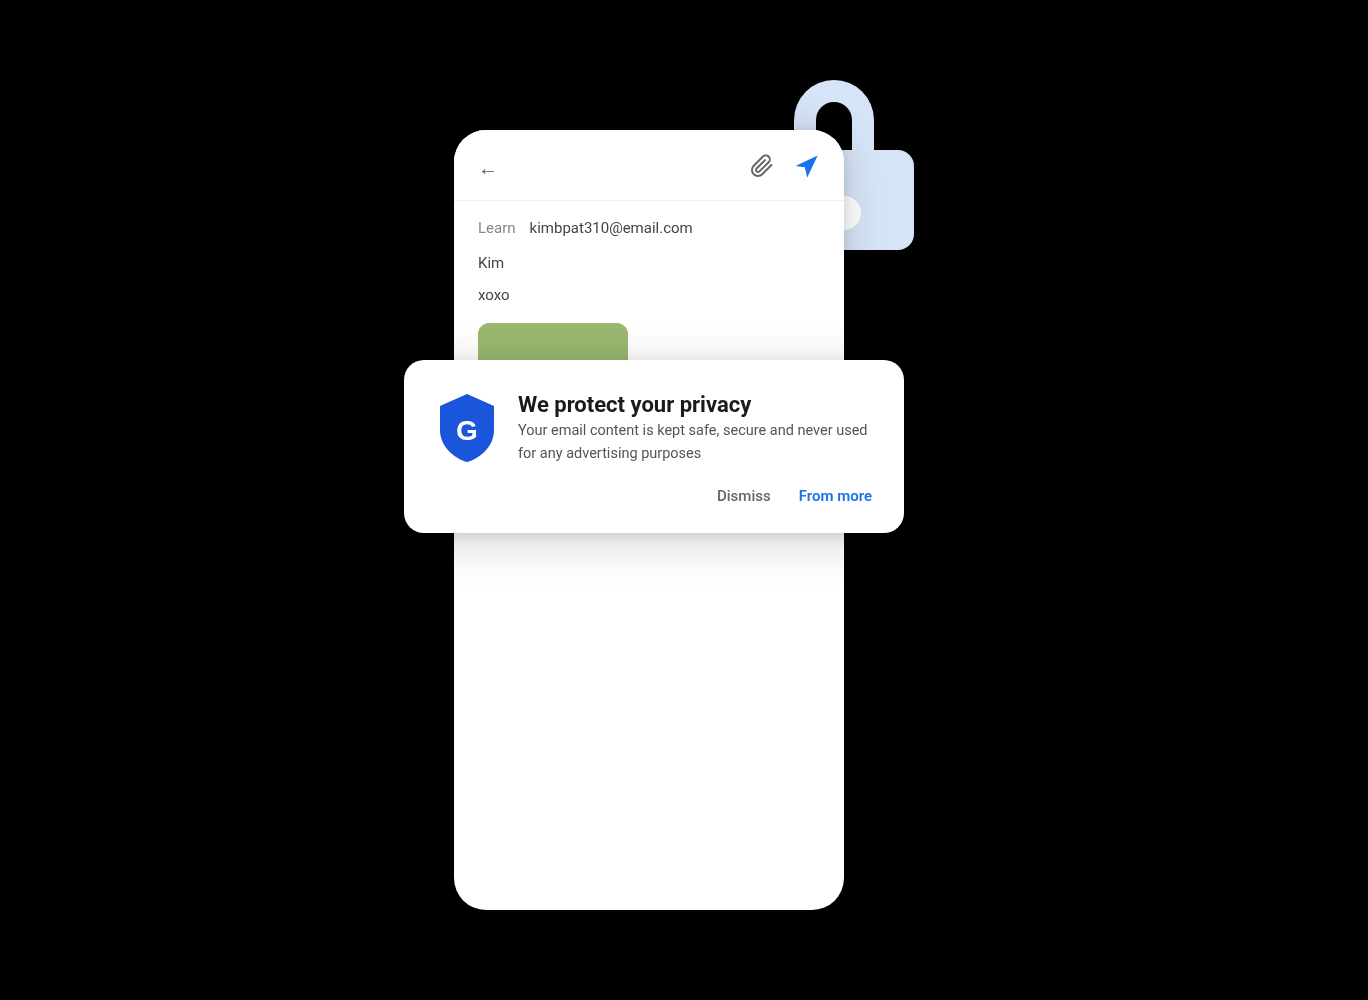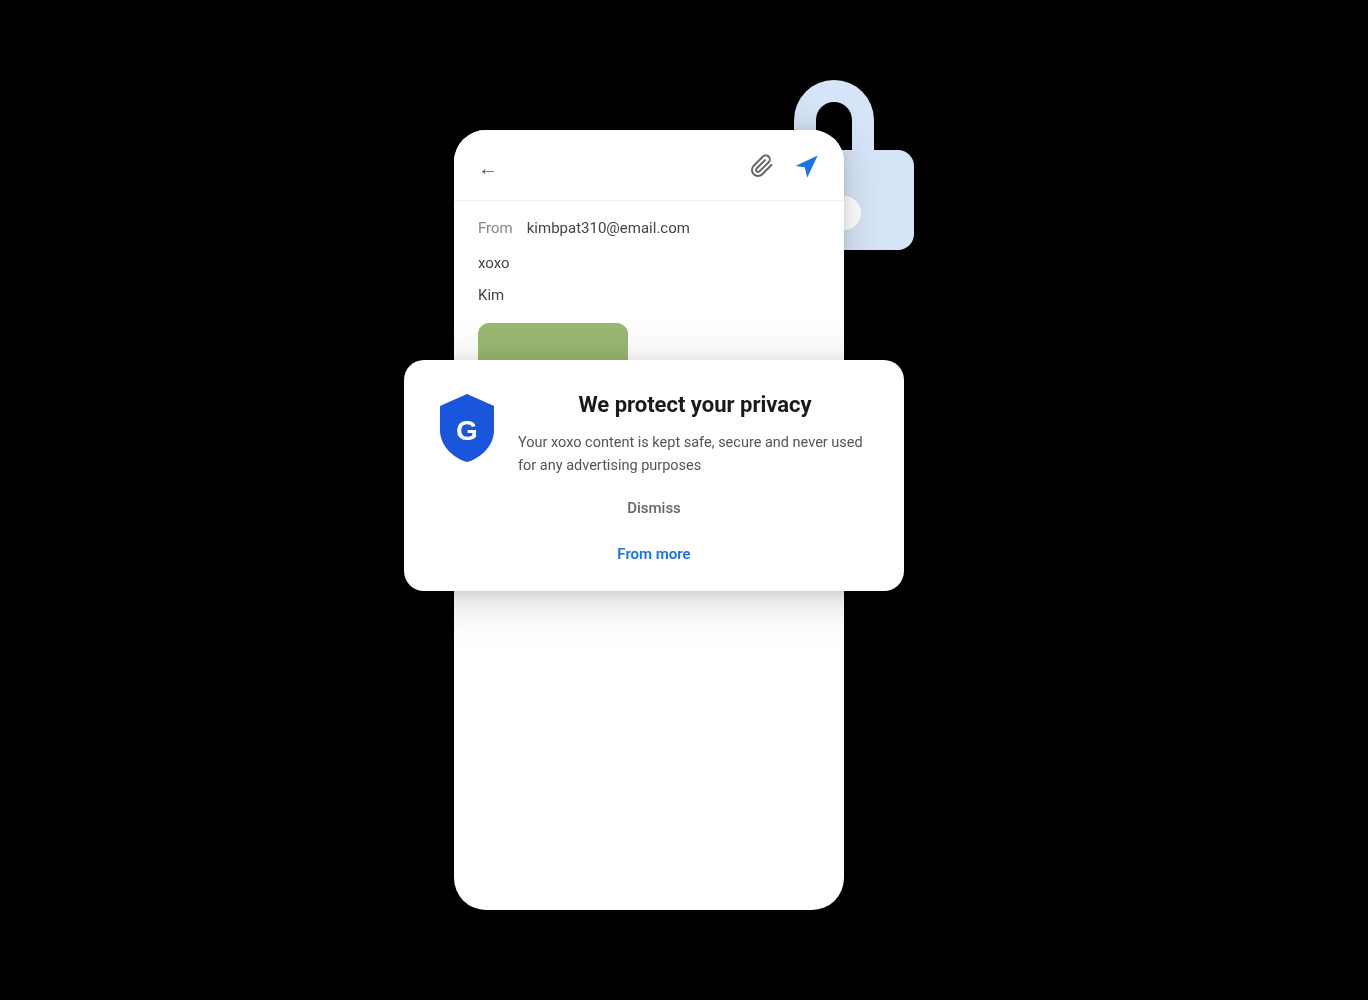--- a/index.html
+++ b/index.html
@@ -288,7 +288,7 @@
     </div>
 
     <div class="from-row">
-      <span class="from-label">From</span>
+      <span class="from-label">Learn</span>
       <span class="from-email">kimbpat310@email.com</span>
     </div>
 

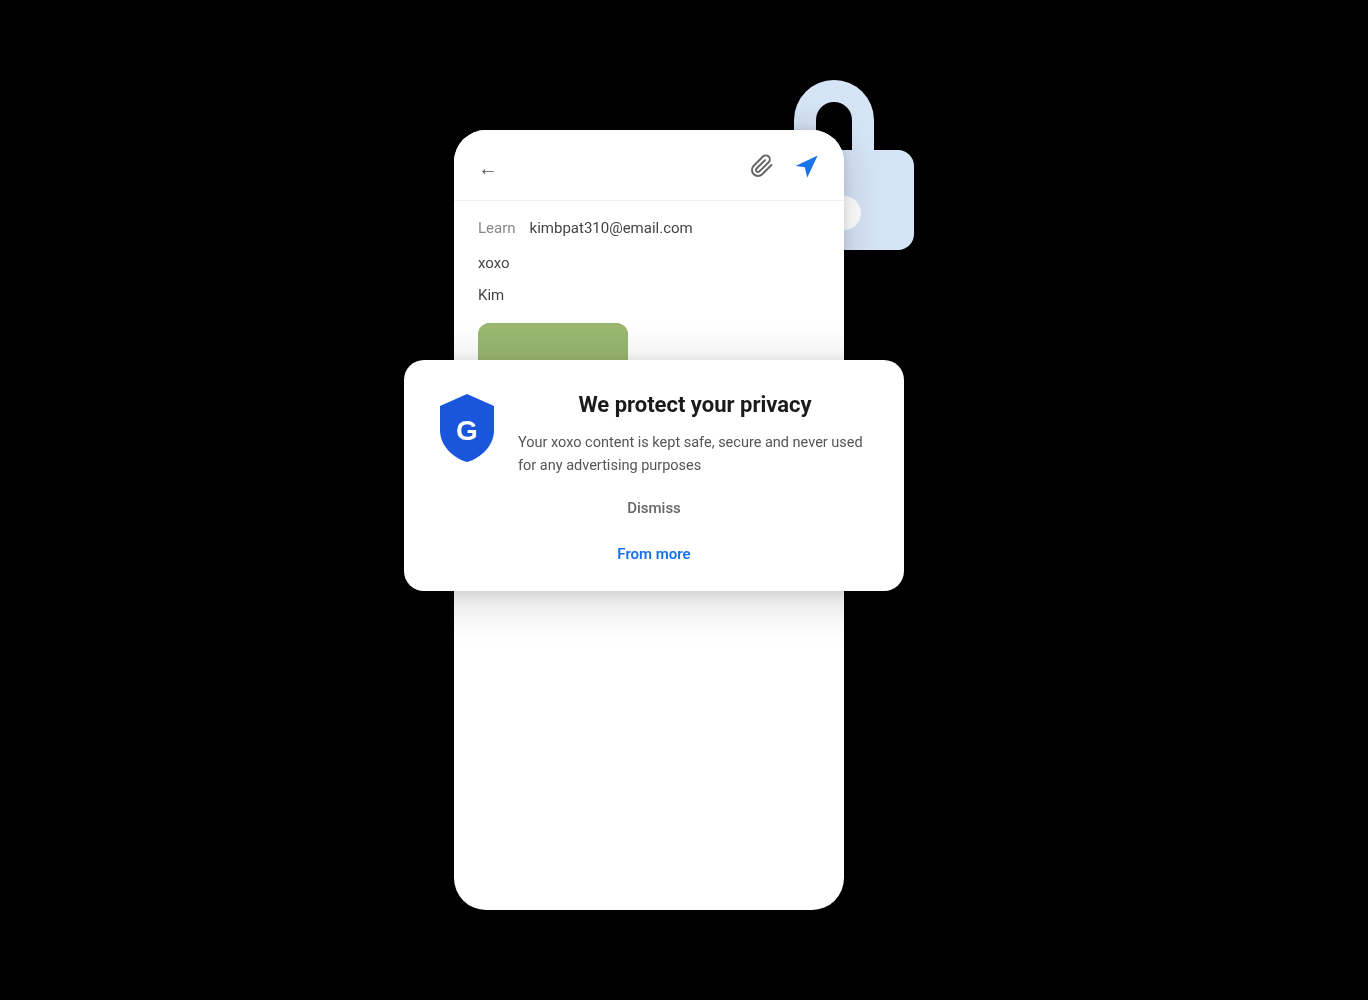--- a/index.html
+++ b/index.html
@@ -293,8 +293,8 @@
     </div>
 
     <div class="email-body">
+      <p class="email-text">Kim</p>
       <p class="email-text">xoxo</p>
-      <p class="email-text">Kim</p>
 
       <div class="email-image-container">
         <div class="child-figure">

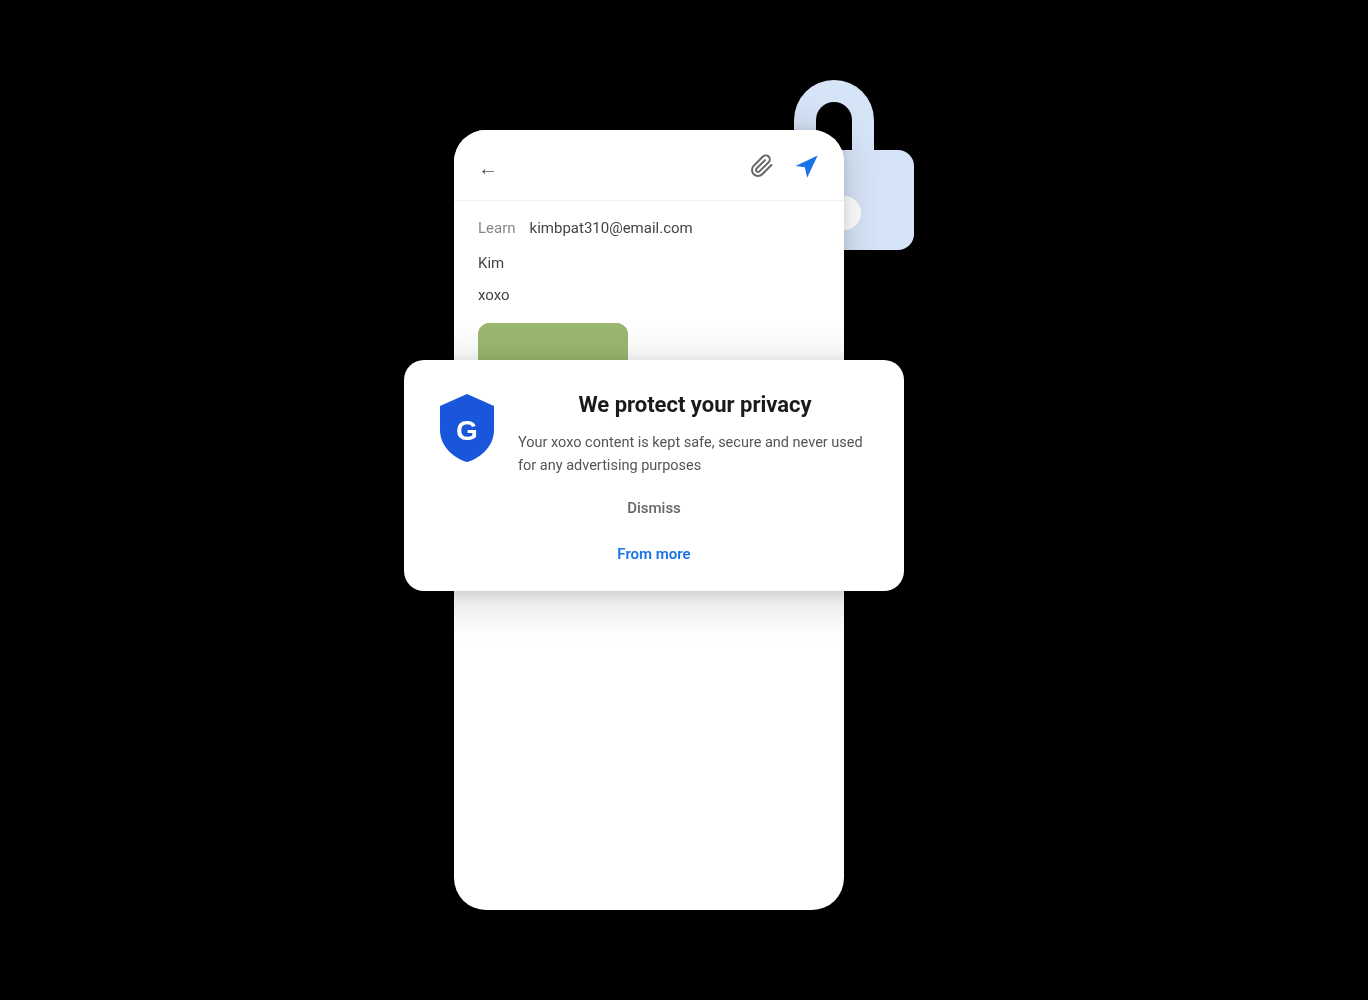--- a/index.html
+++ b/index.html
@@ -215,9 +215,8 @@
       font-size: 22px;
       font-weight: 700;
       color: #1a1a1a;
-      margin-bottom: 14px;
+      margin-bottom: 2px;
       line-height: 1.2;
-      text-align: center;
     }
 
     .privacy-description {

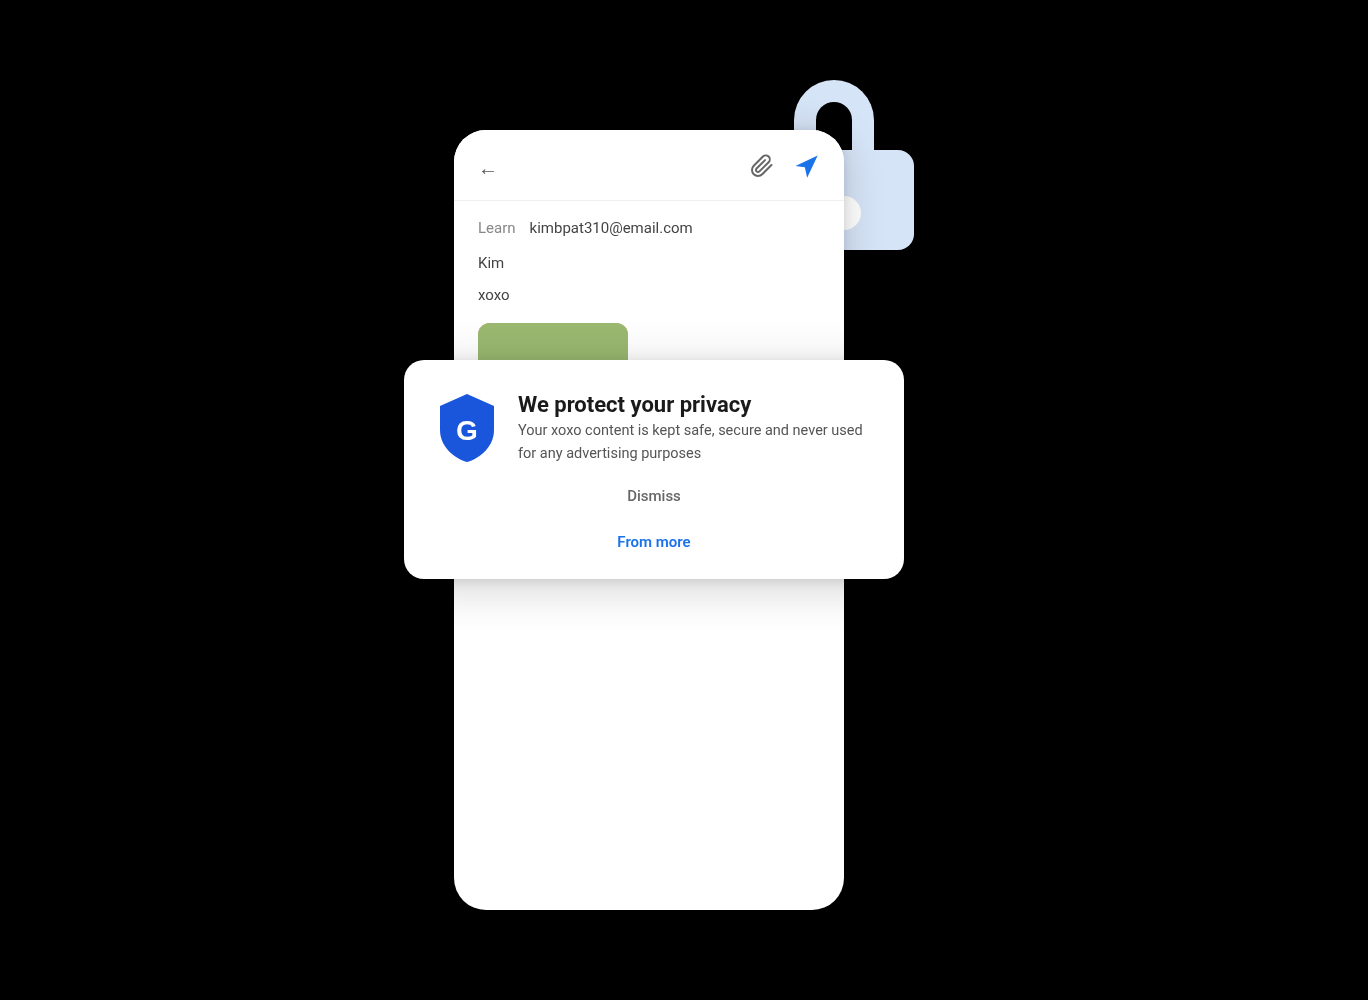--- a/index.html
+++ b/index.html
@@ -355,7 +355,7 @@
       </div>
       <div>
         <div class="privacy-title">We protect your privacy</div>
-        <div class="privacy-description">Your xoxo content is kept safe, secure and never used for any advertising purposes</div>
+        <div class="privacy-description">Your email content is kept safe, secure and never used for any advertising purposes</div>
       </div>
     </div>
 

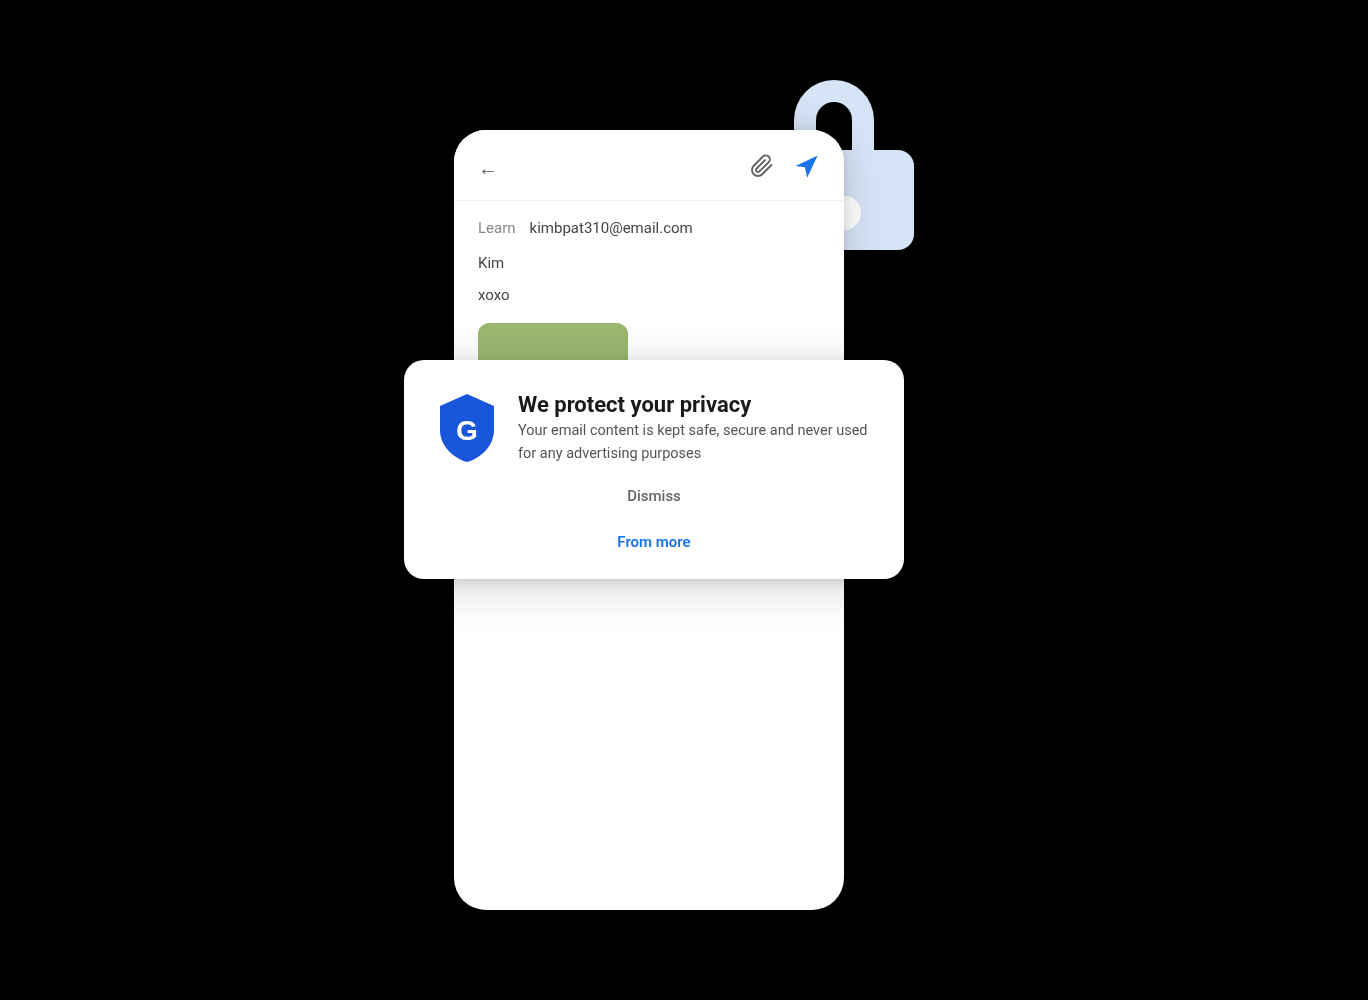--- a/index.html
+++ b/index.html
@@ -231,7 +231,6 @@
       justify-content: flex-end;
       gap: 28px;
       margin-top: 22px;
-      flex-direction: column;
     }
 
     .dismiss-btn {

